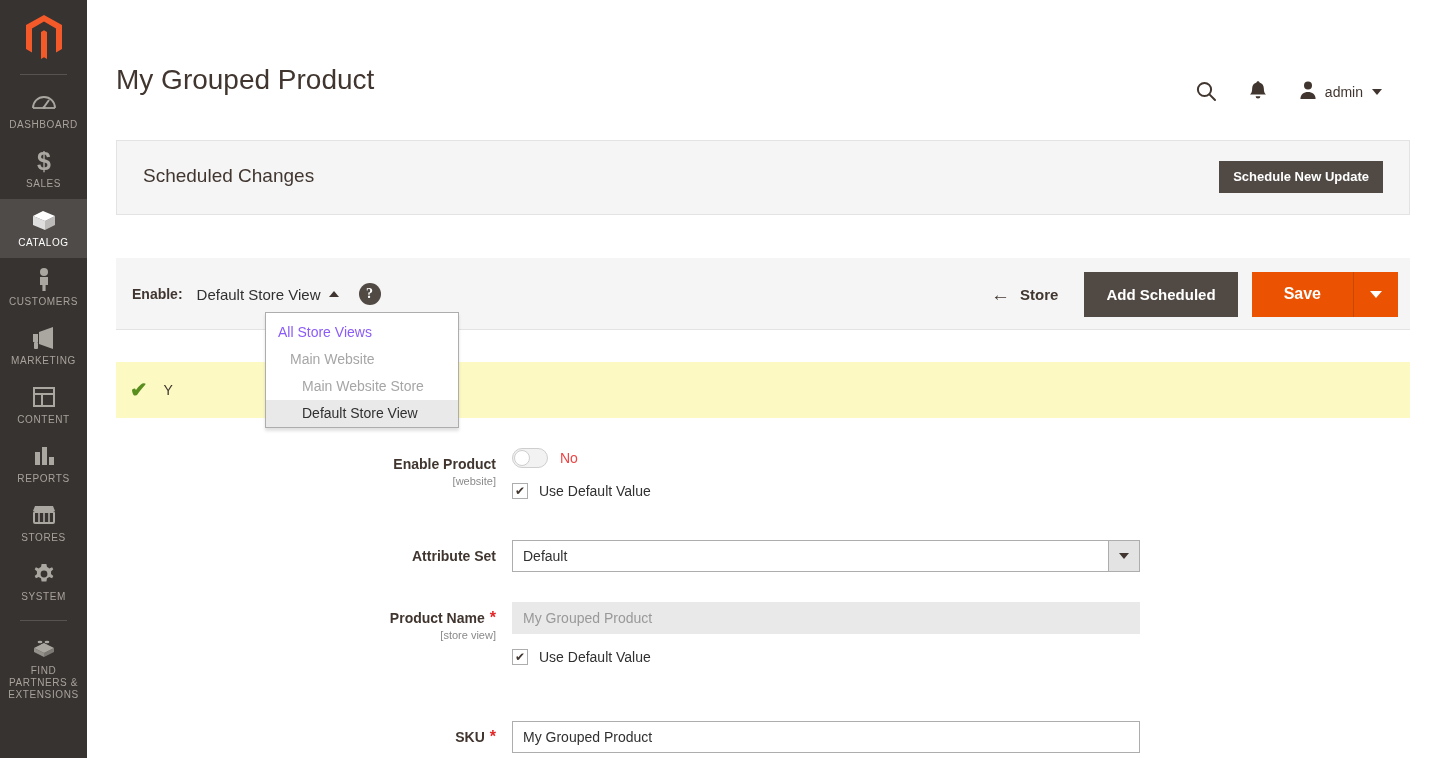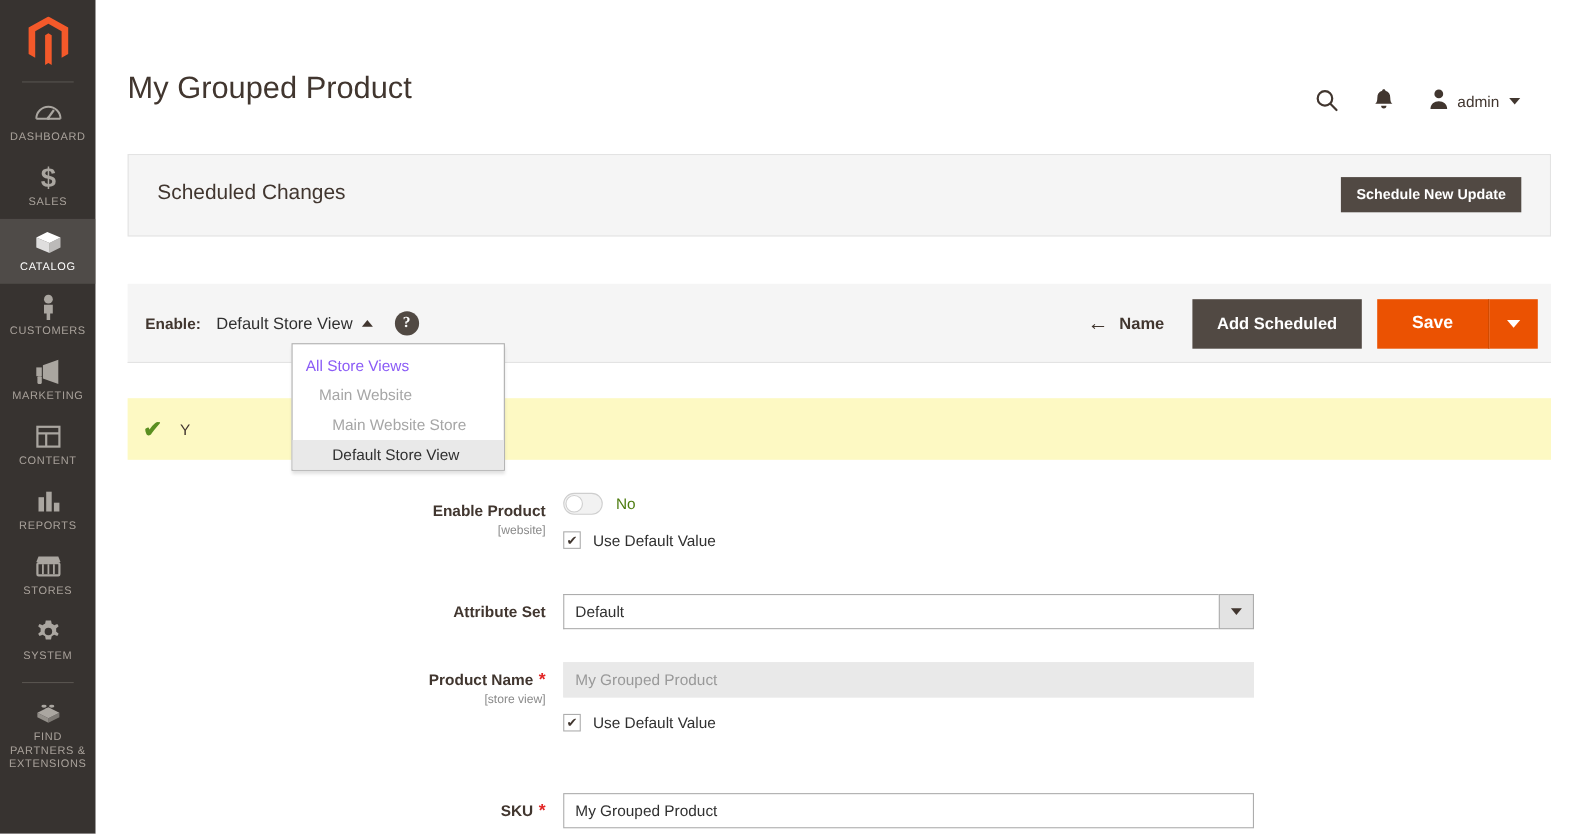--- a/index.html
+++ b/index.html
@@ -492,7 +492,7 @@
       <div class="scope-right">
         <div class="back-link">
           <span class="arrow-left">←</span>
-          <span>Name</span>
+          <span>Store</span>
         </div>
         <button class="btn-attr">Add Scheduled</button>
         <div class="save-group">

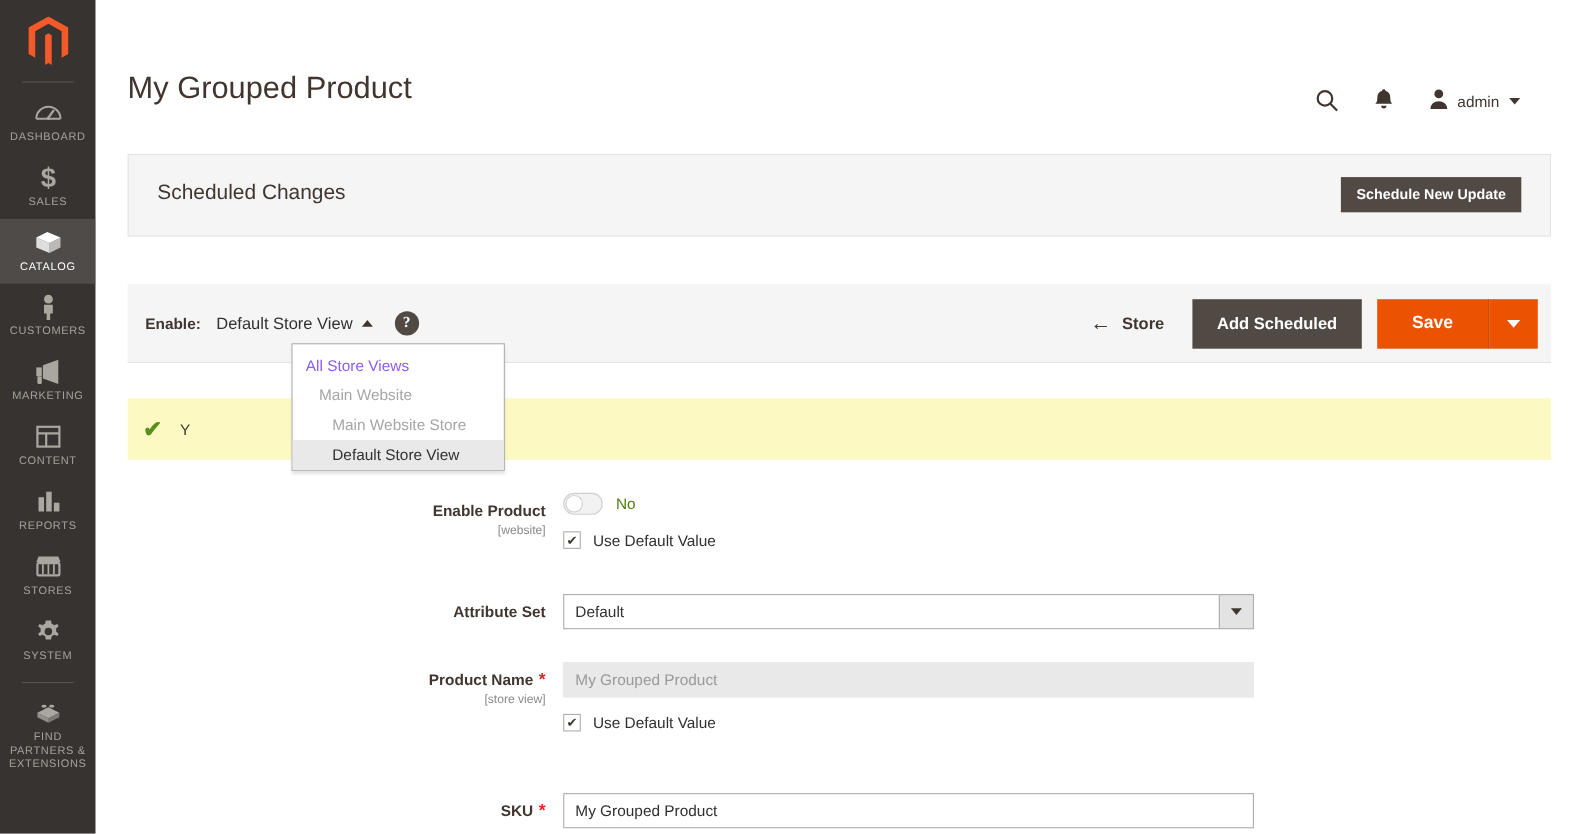--- a/index.html
+++ b/index.html
@@ -264,7 +264,7 @@
     background: #ffffff;
     border: 1px solid #cecece;
   }
-  .switch-text { font-size: 14px; color: #4d7c0f; }
+  .switch-text { font-size: 14px; color: #ef4444; }
 
   .usedef { display: flex; align-items: center; gap: 11px; margin-top: 15px; }
   .chk {

